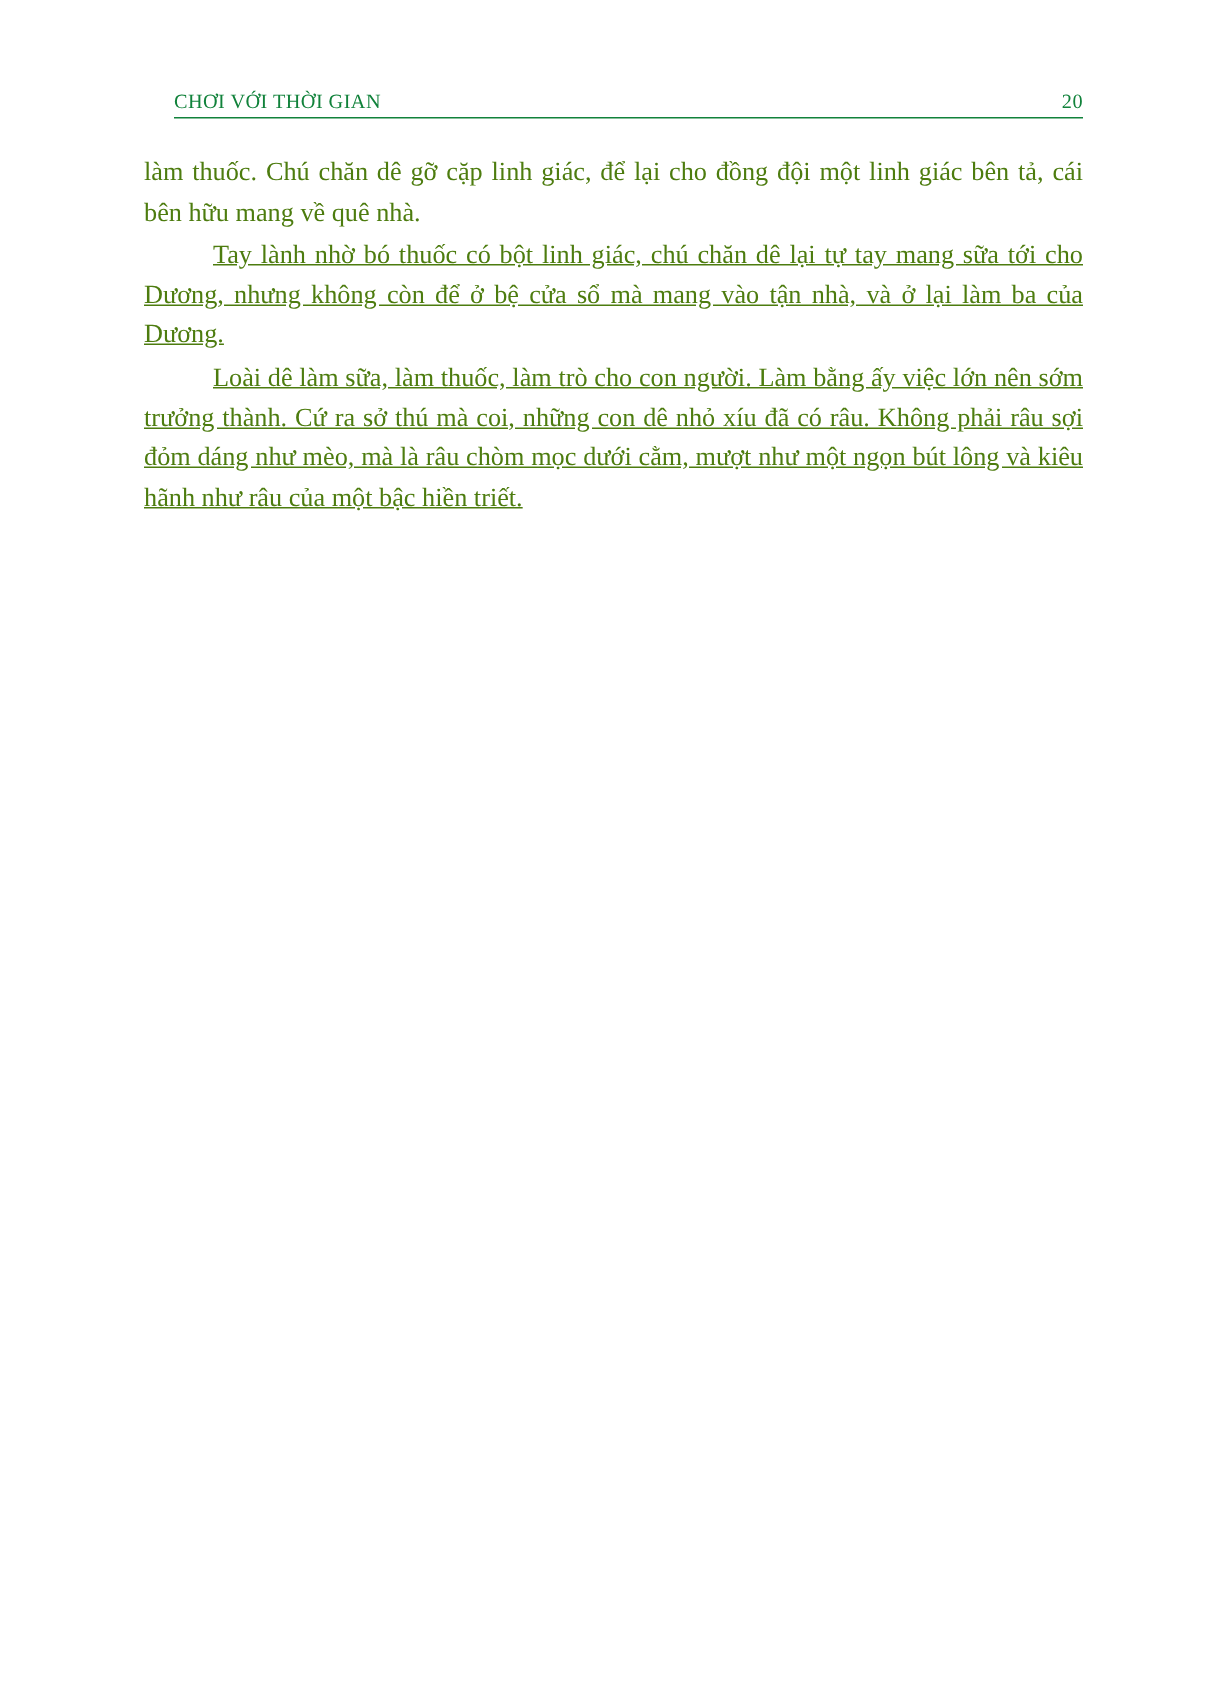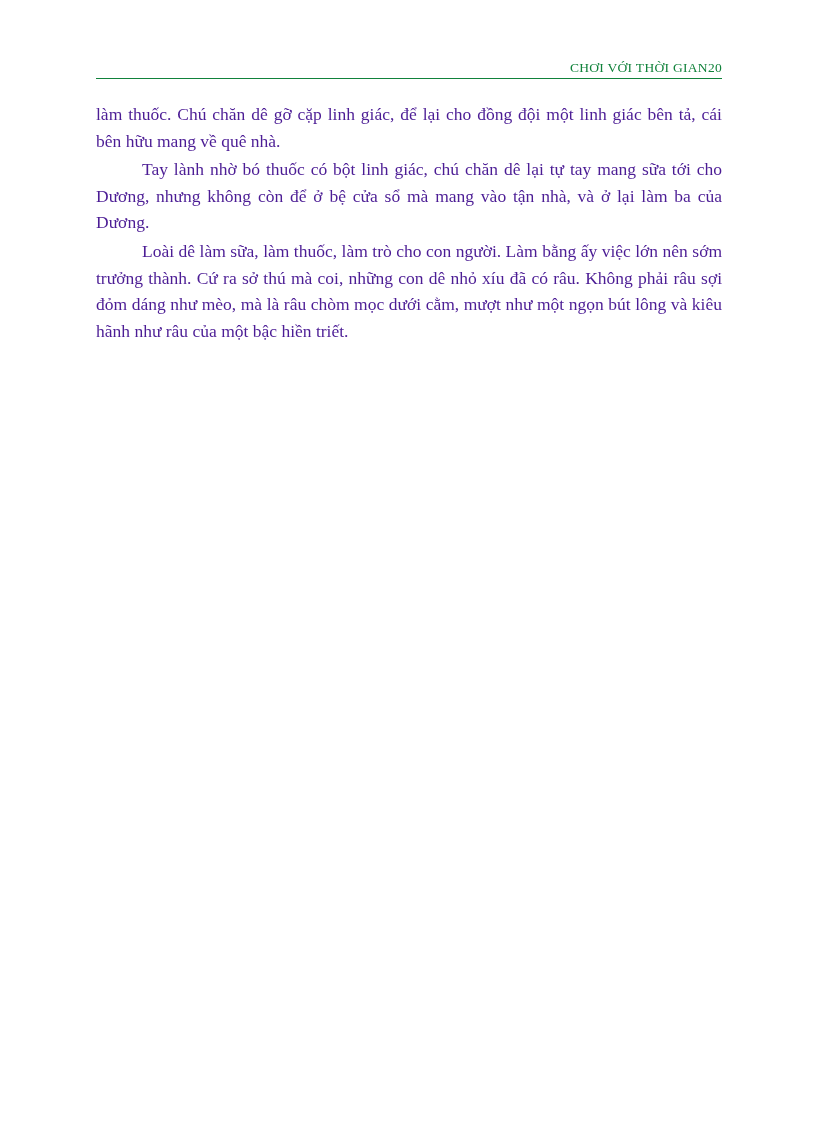--- a/index.html
+++ b/index.html
@@ -24,7 +24,7 @@
   .header {
     display: flex;
     align-items: baseline;
-    justify-content: flex-end;
+    justify-content: space-between;
     color: #11823b;
     font-family: "Liberation Serif", serif;
     font-size: 13.5px;
@@ -32,6 +32,7 @@
     padding-bottom: 2px;
     border-bottom: 1.2px solid #11823b;
     margin-bottom: 22px;
+    margin-left: 20px;
   }
   .header-title {
     text-transform: uppercase;

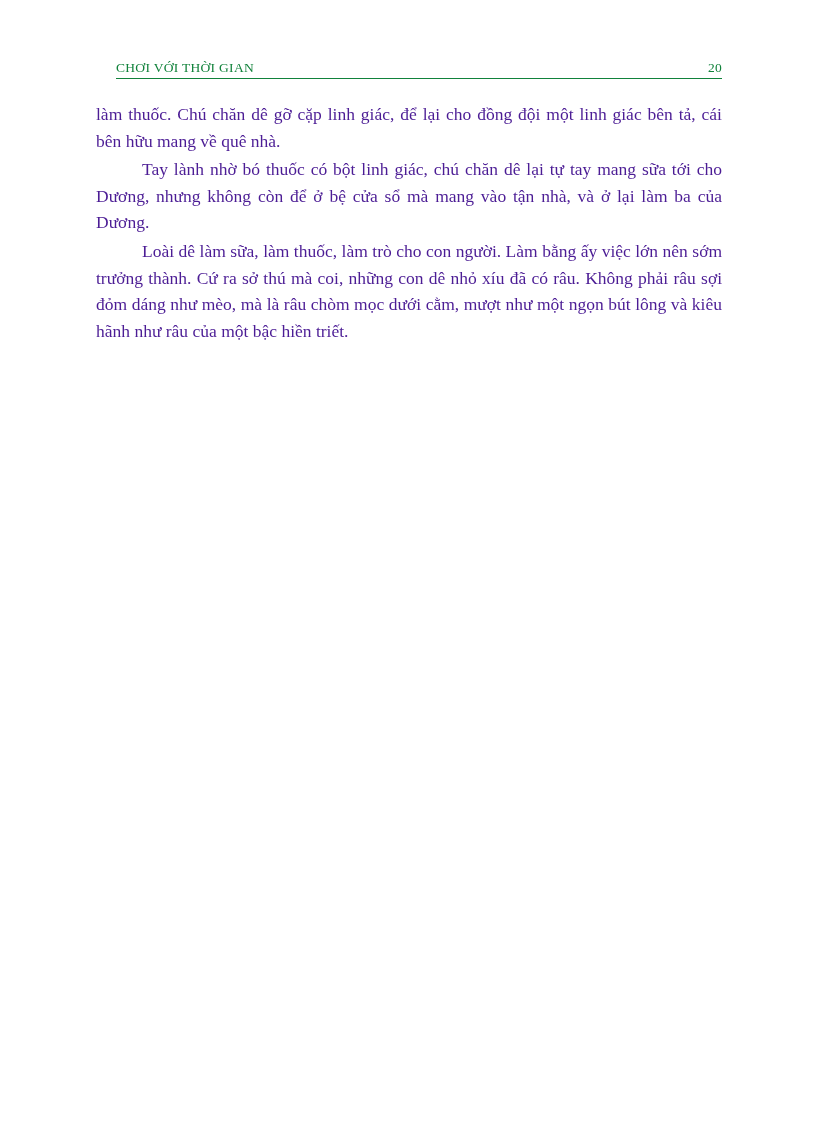--- a/index.html
+++ b/index.html
@@ -45,7 +45,7 @@
     font-size: 17.5px;
     line-height: 1.52;
     text-align: justify;
-    color: #4c1d95;
+    color: #4d7c0f;
   }
   .body-text p {
     margin: 0 0 2px 0;

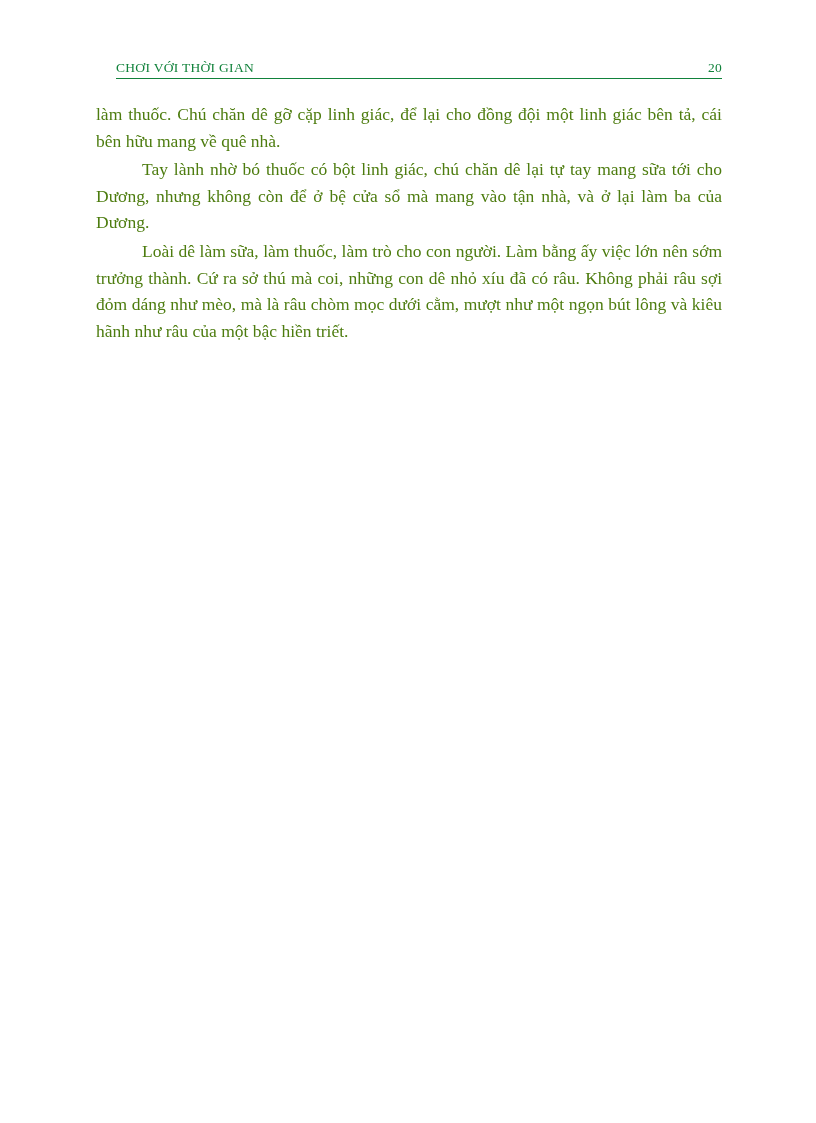--- a/index.html
+++ b/index.html
@@ -54,6 +54,7 @@
   .body-text p.indent {
     text-indent: 46px;
     margin-top: 0;
+    text-decoration: underline;
   }
   .spacer {
     height: 560px;

